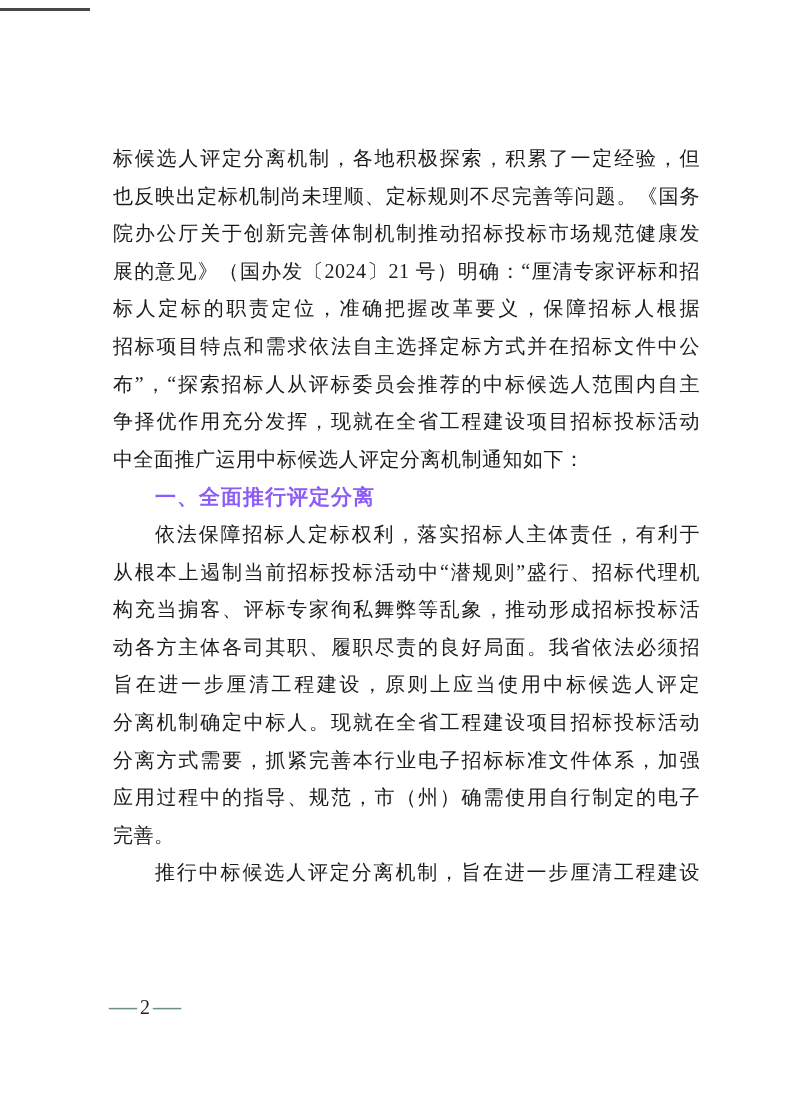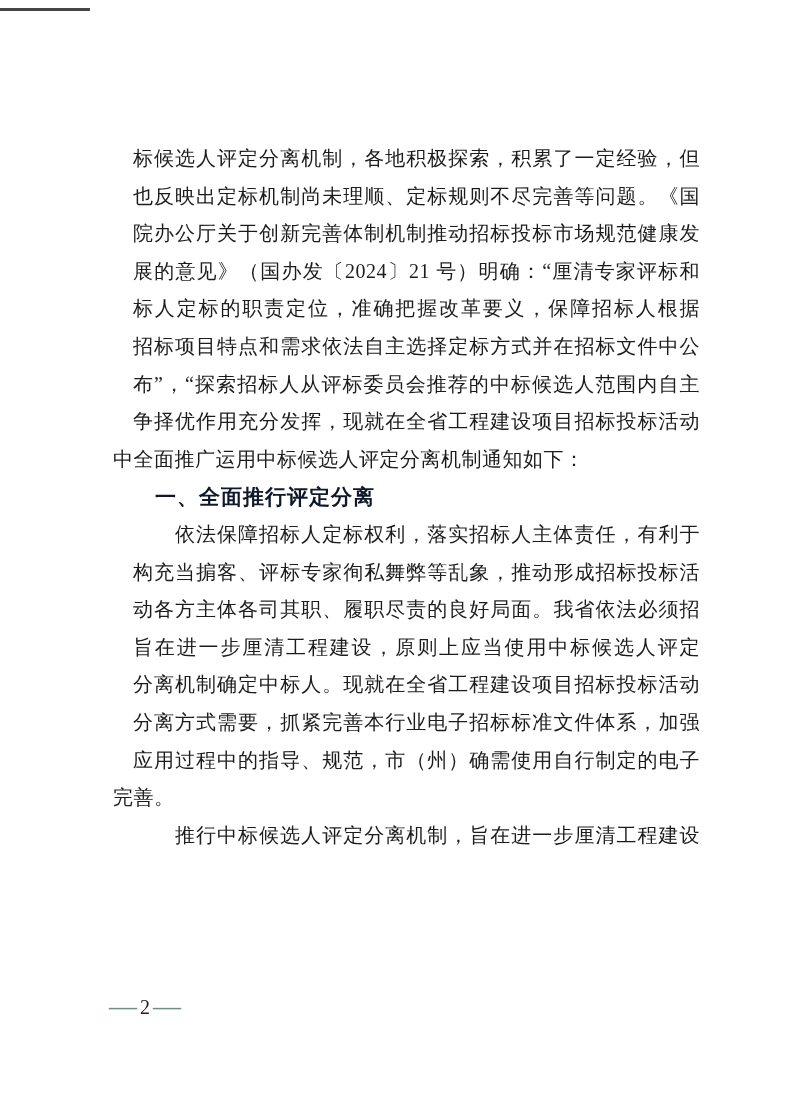--- a/index.html
+++ b/index.html
@@ -42,7 +42,6 @@
     text-align: justify;
     text-align-last: justify;
     overflow: hidden;
-    margin-left: 20px;
   }
   .line.indent {
     padding-left: 42px;

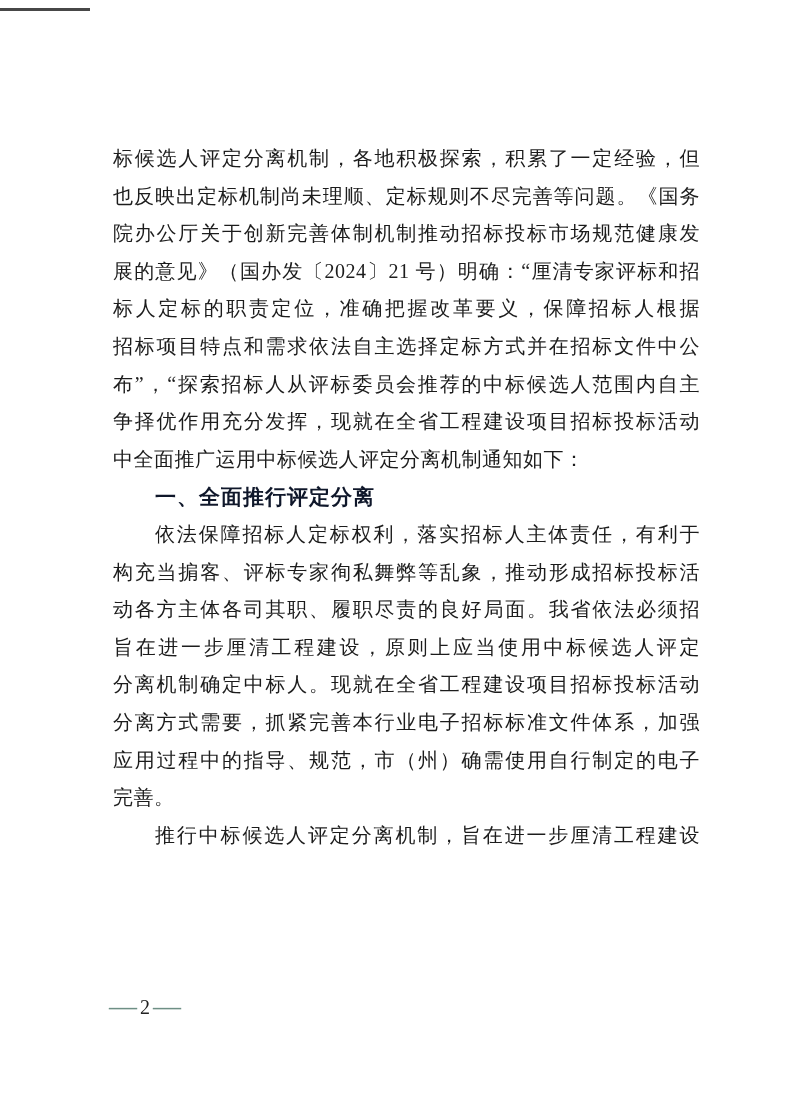--- a/index.html
+++ b/index.html
@@ -53,7 +53,7 @@
     font-family: "Liberation Sans", sans-serif;
     font-weight: bold;
     font-size: 21px;
-    color: #0f172a;
+    color: #8b5cf6;
     letter-spacing: 1px;
     white-space: nowrap;
   }

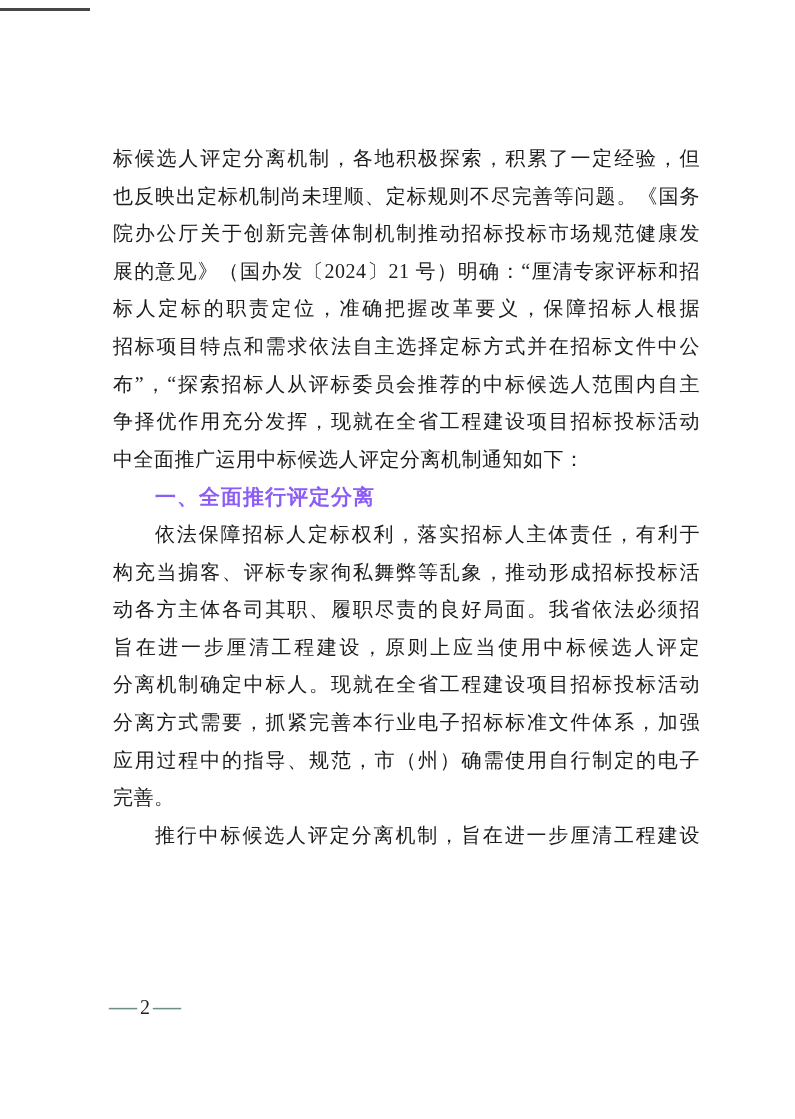--- a/index.html
+++ b/index.html
@@ -103,6 +103,7 @@
 
     <div>
       <div class="line justify indent">依法保障招标人定标权利，落实招标人主体责任，有利于</div>
+      <div class="line justify">从根本上遏制当前招标投标活动中“潜规则”盛行、招标代理机</div>
       <div class="line justify">构充当掮客、评标专家徇私舞弊等乱象，推动形成招标投标活</div>
       <div class="line justify">动各方主体各司其职、履职尽责的良好局面。我省依法必须招</div>
       <div class="line justify">旨在进一步厘清工程建设，原则上应当使用中标候选人评定</div>

